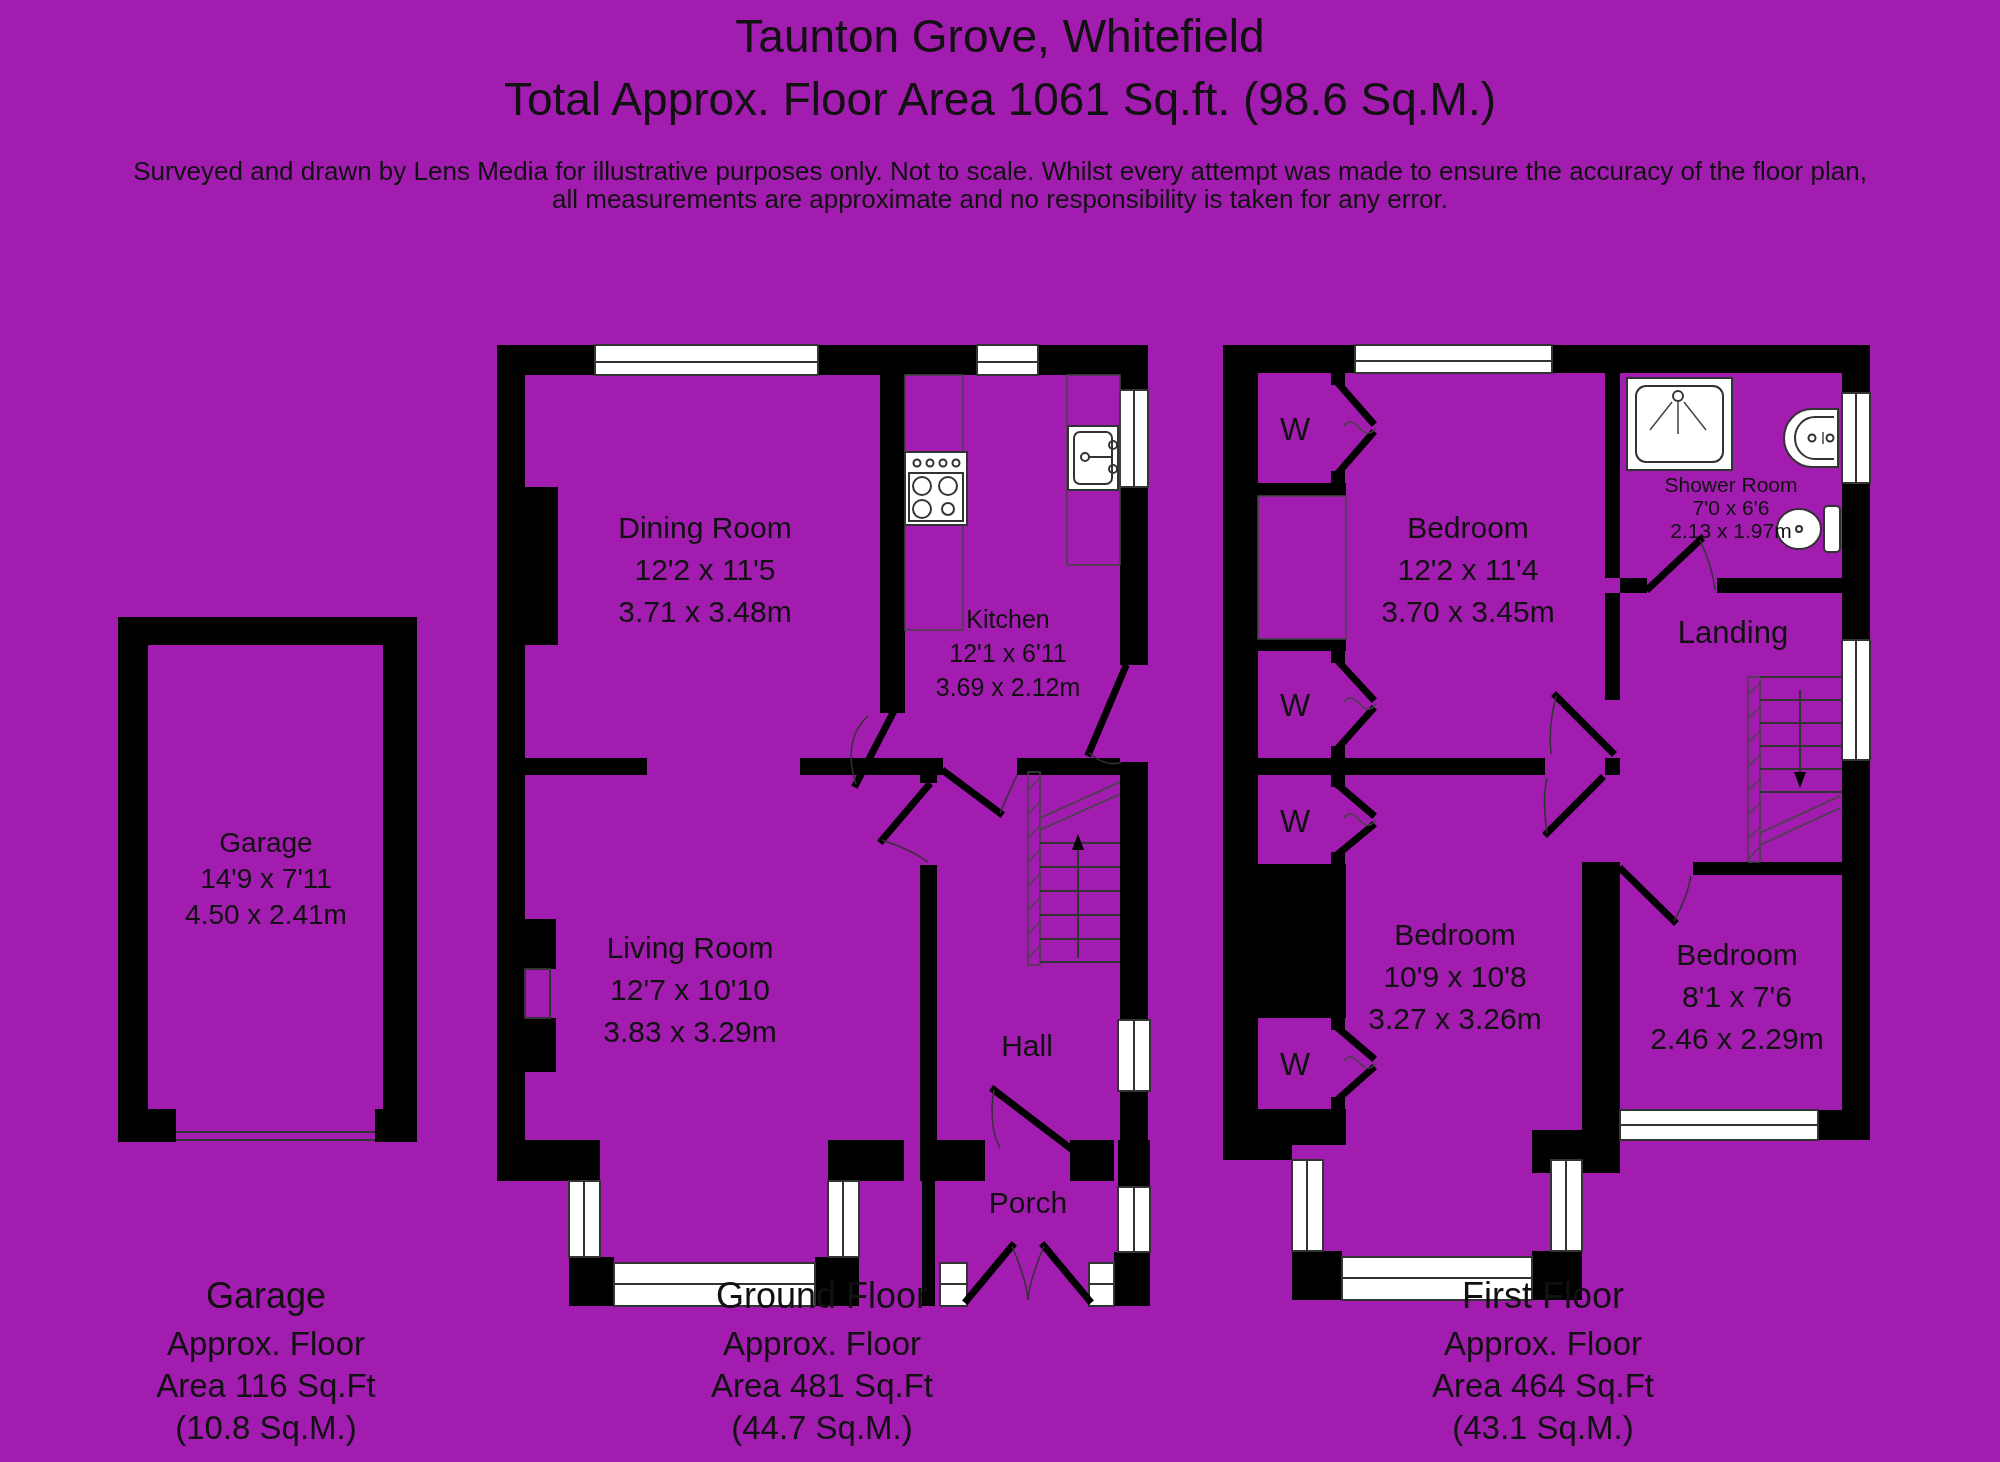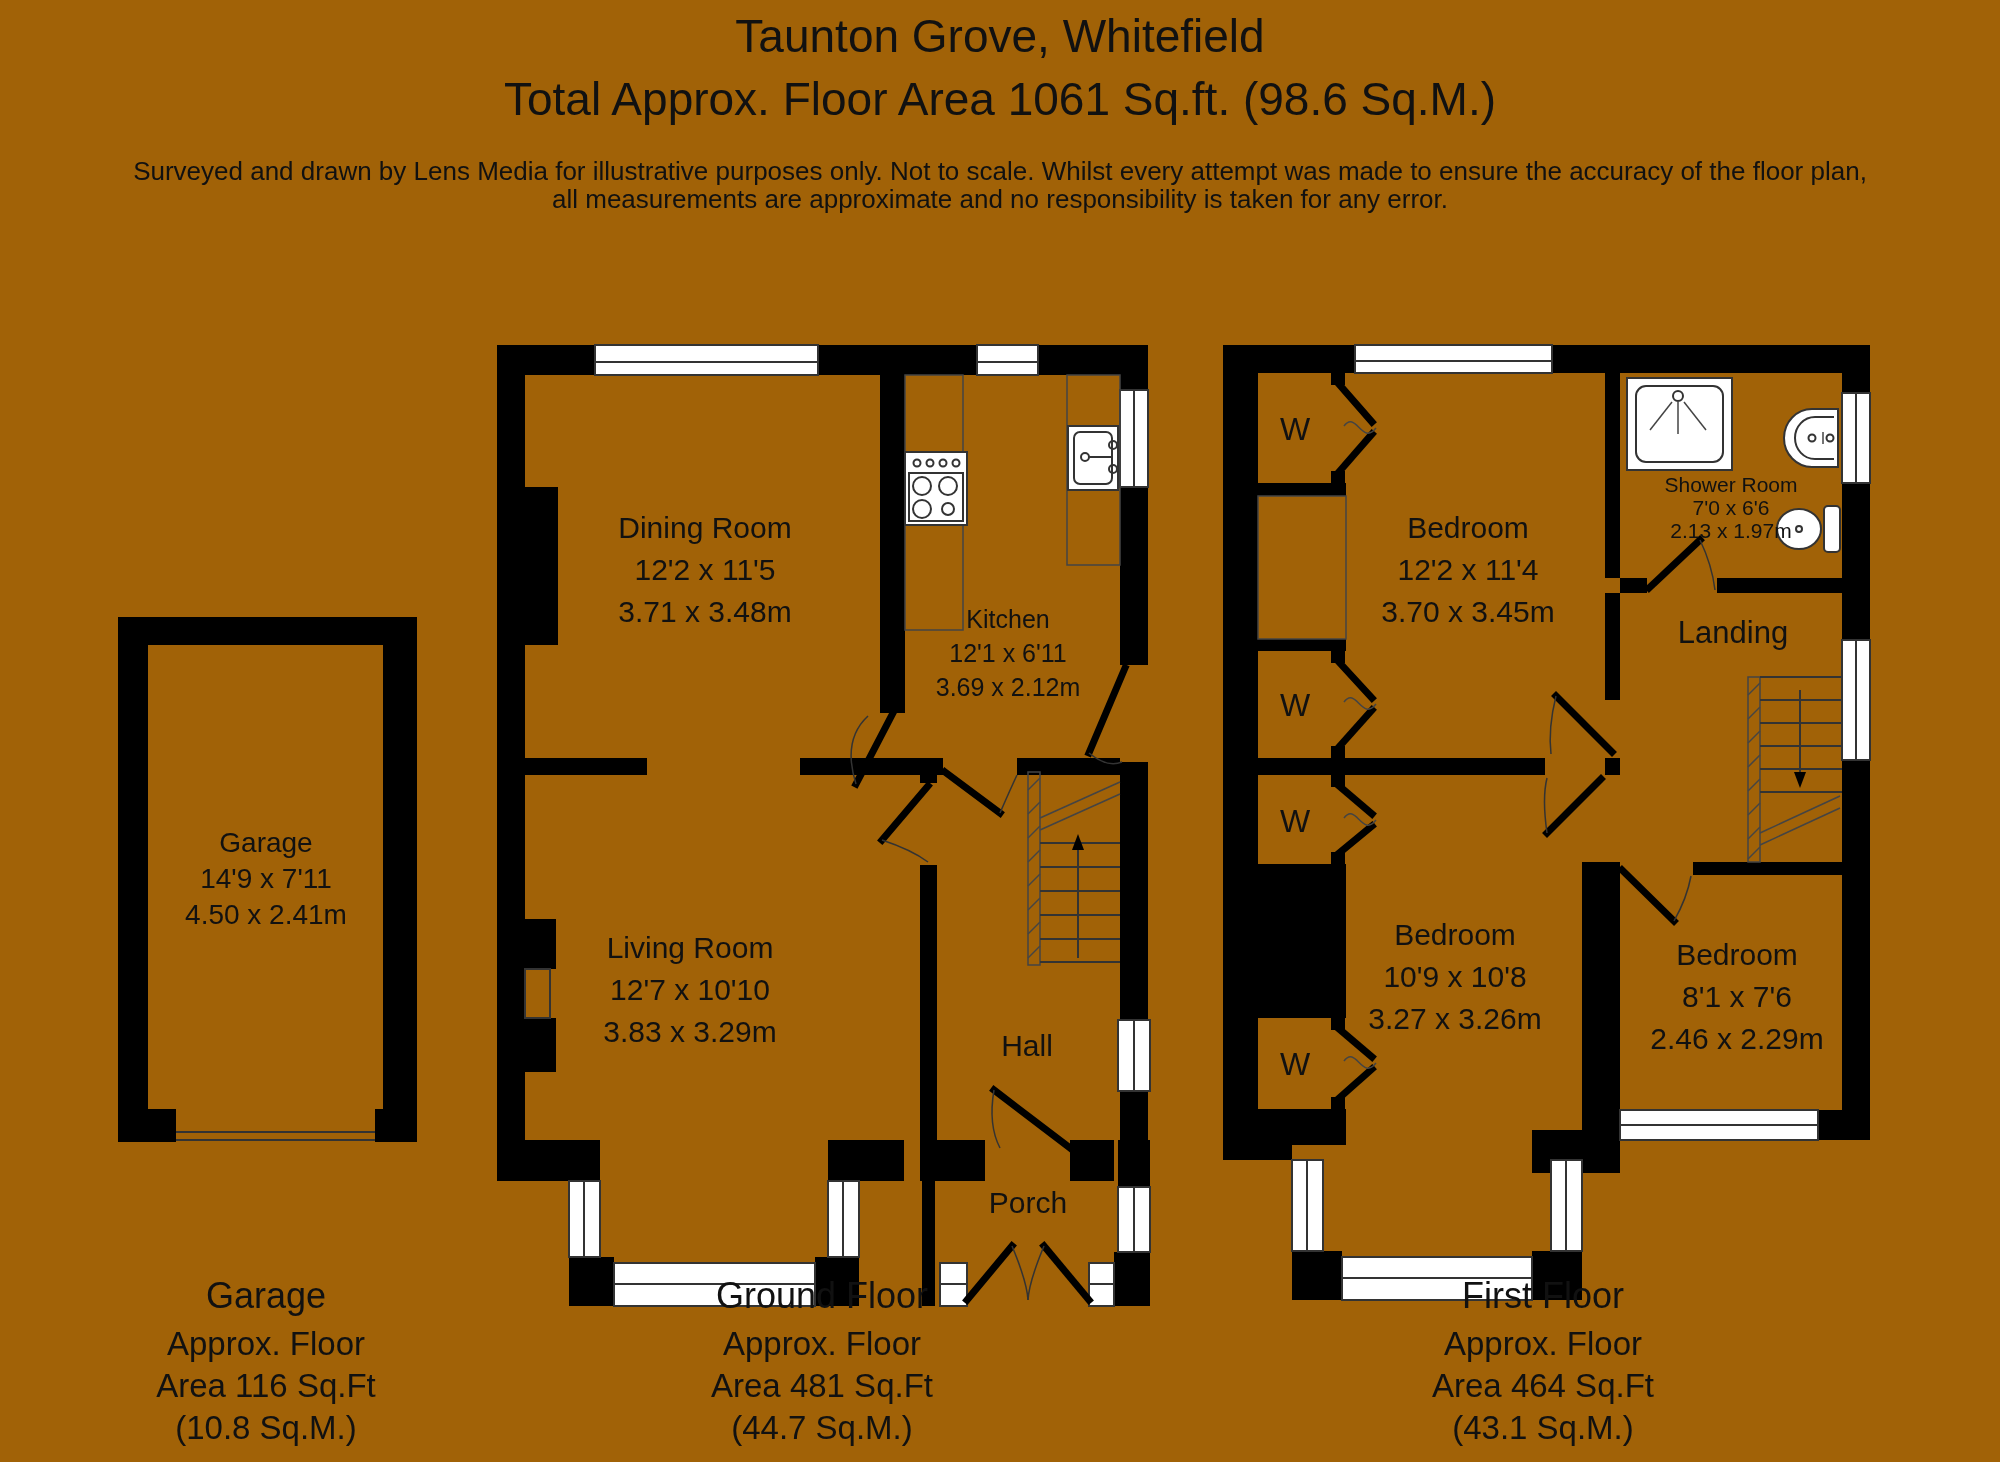--- a/index.html
+++ b/index.html
@@ -3,7 +3,7 @@
 <meta charset="utf-8">
 <style>
   html,body{margin:0;padding:0;background:#fff;}
-  .page{position:relative;width:2000px;height:1462px;background:#a16207;overflow:hidden;}
+  .page{position:relative;width:2000px;height:1462px;background:#a21caf;overflow:hidden;}
   svg{display:block;}
   .wall{fill:#000;stroke:none;}
   .win{fill:#fff;stroke:#333;stroke-width:2;}

